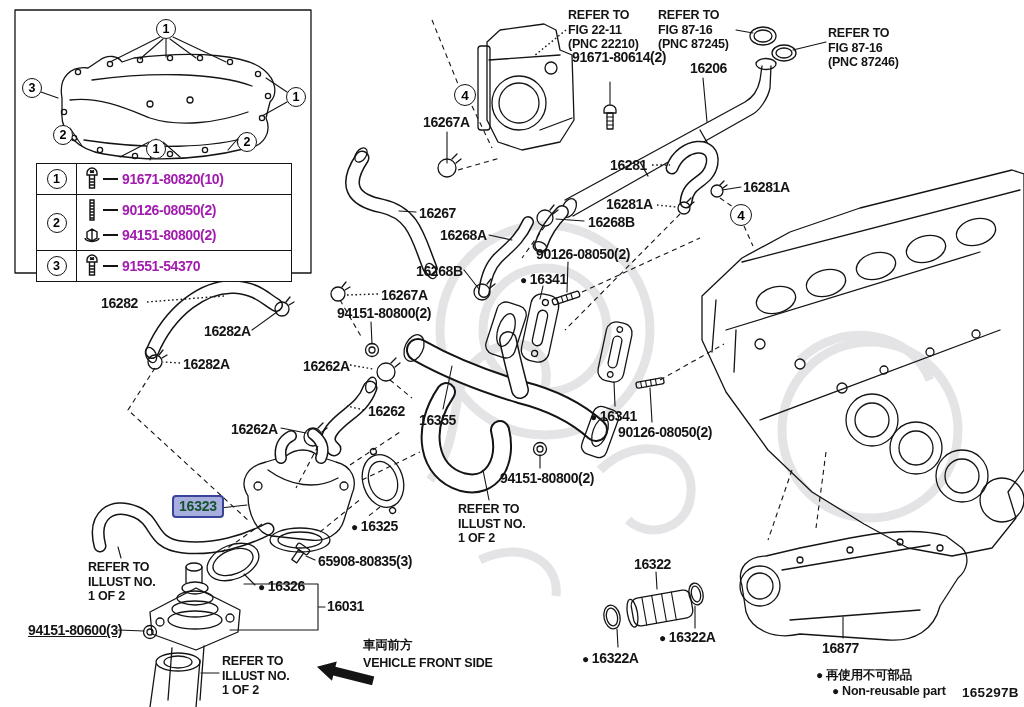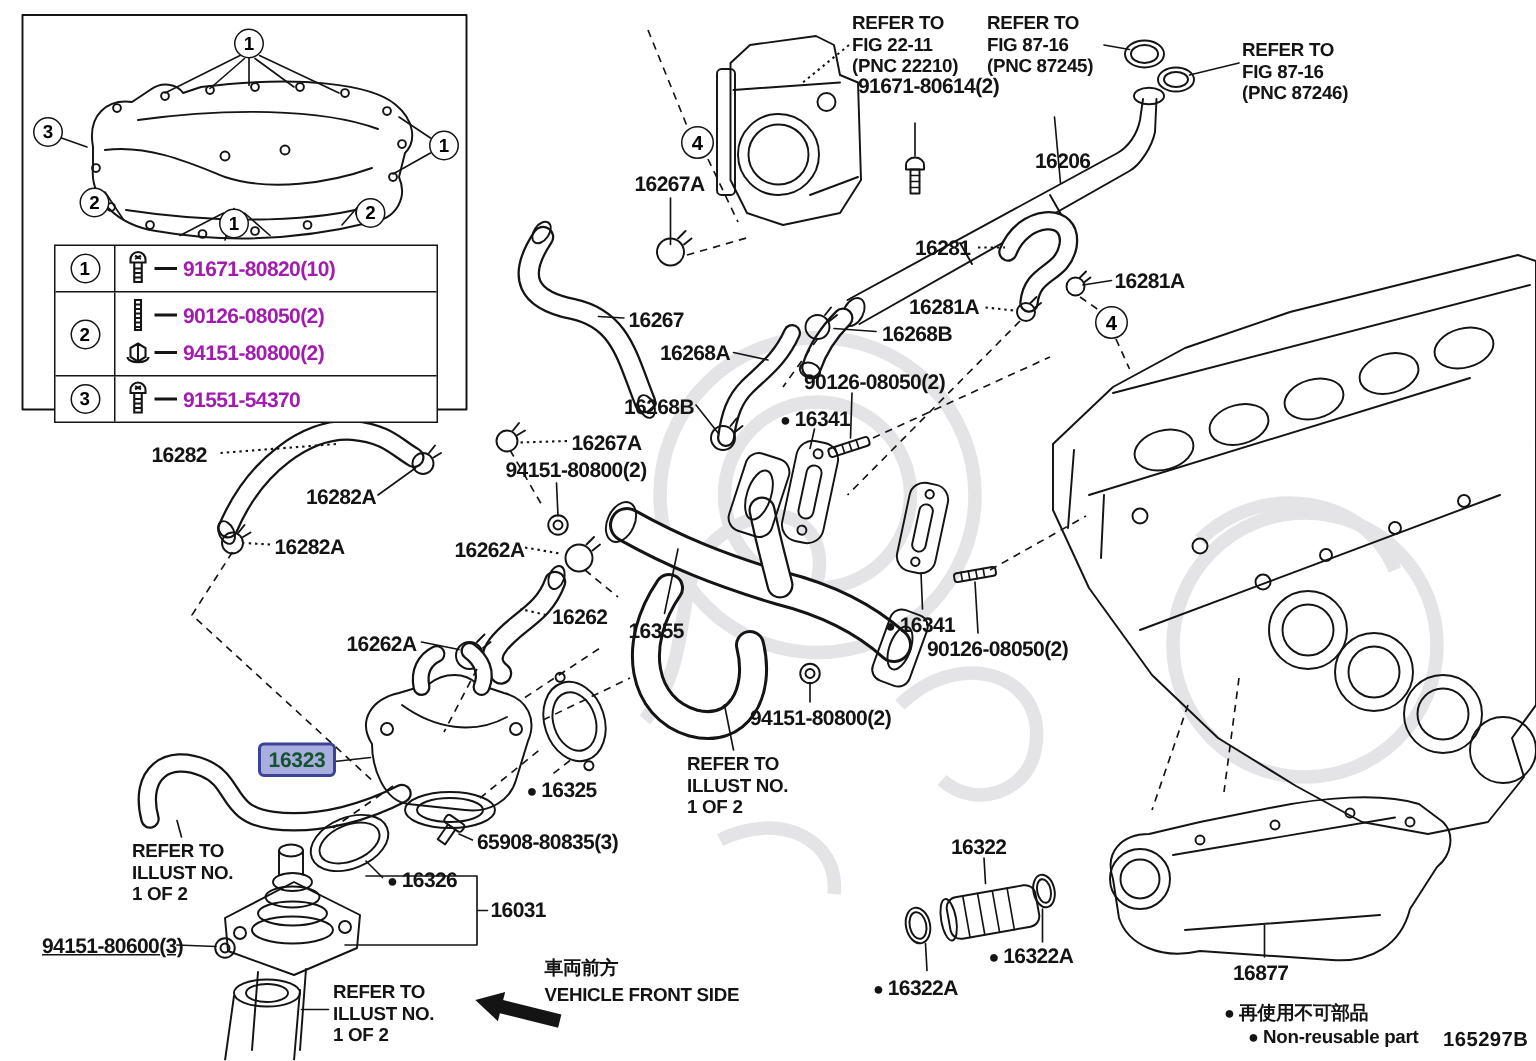--- a/index.html
+++ b/index.html
@@ -467,7 +467,7 @@
       <div class="label note" style="left: 363px; top: 638px;"><span>車両前方</span></div>
       <div class="label note" style="left: 363px; top: 656px;"><span>VEHICLE FRONT SIDE</span></div>
       <div class="label part" style="left: 572px; top: 49px;"><span>91671-80614(2)</span></div>
-      <div class="label part" style="left: 690px; top: 60px; margin-top: 39px;"><span>16206</span></div>
+      <div class="label part" style="left: 690px; top: 60px;"><span>16206</span></div>
       <div class="label part" style="left: 423px; top: 114px;"><span>16267A</span></div>
       <div class="label part" style="left: 610px; top: 157px;"><span>16281</span></div>
       <div class="label part" style="left: 743px; top: 179px;"><span>16281A</span></div>

